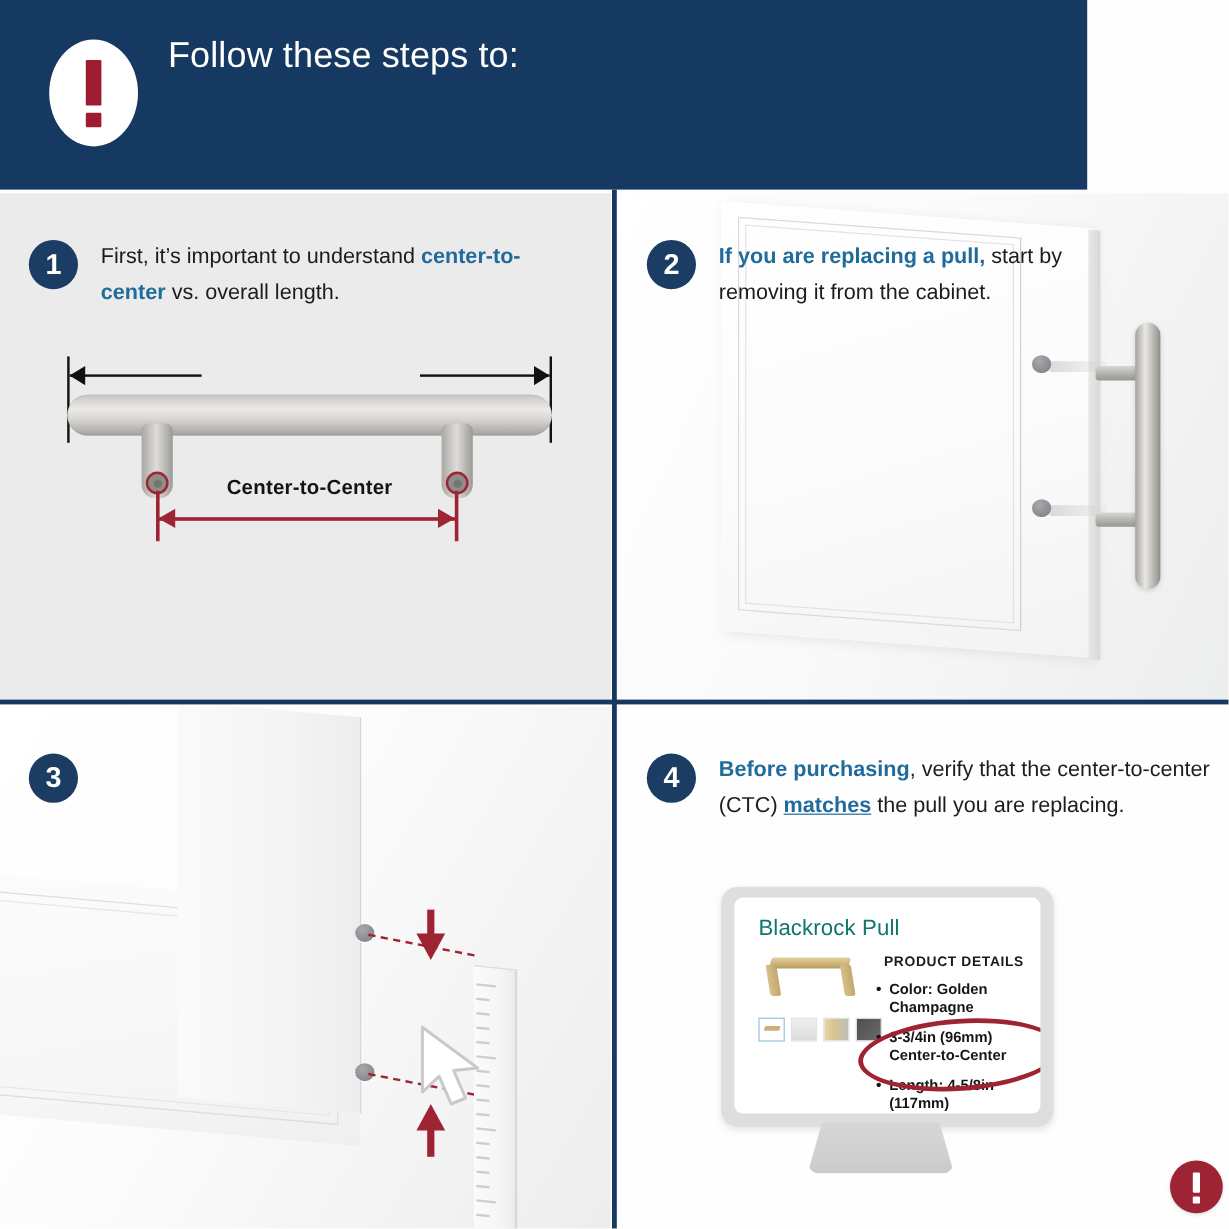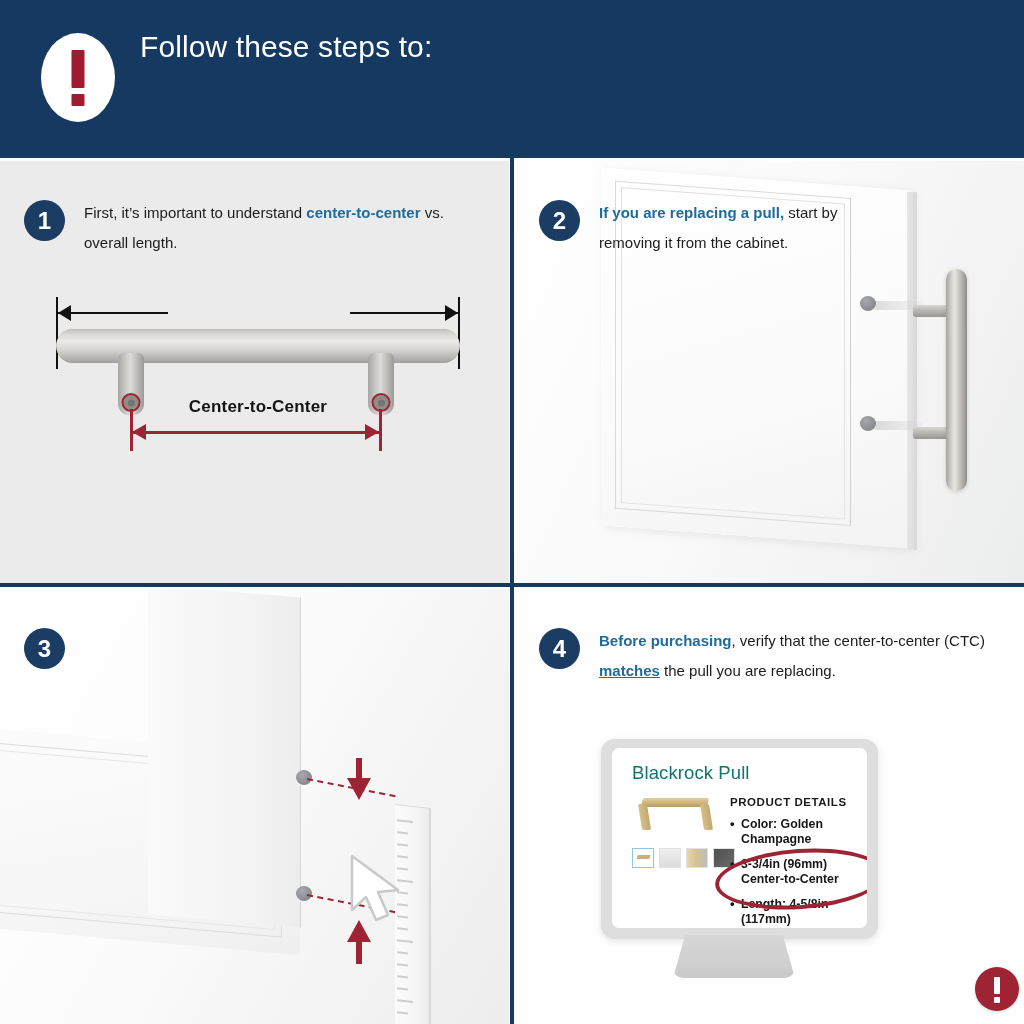--- a/index.html
+++ b/index.html
@@ -22,7 +22,7 @@
   #header {
     position: absolute;
     left: 0; top: 0;
-    width: 1024px;
+    width: 906px;
     height: 158px;
     background: #153961;
     overflow: hidden;

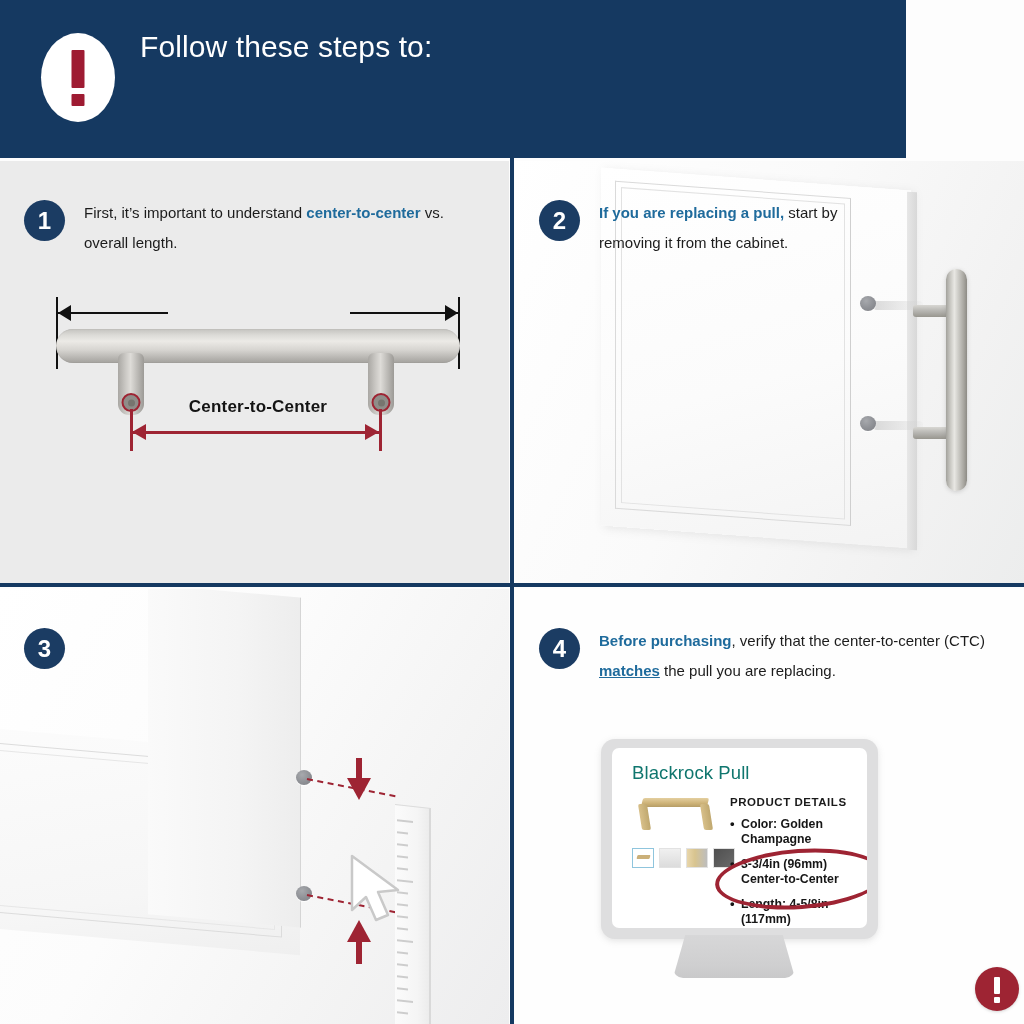--- a/index.html
+++ b/index.html
@@ -117,7 +117,7 @@
   }
   .step-body {
     margin-left: 19px;
-    font-size: 15px;
+    font-size: 18px;
     line-height: 30px;
     color: #1c1c1c;
     font-weight: 400;

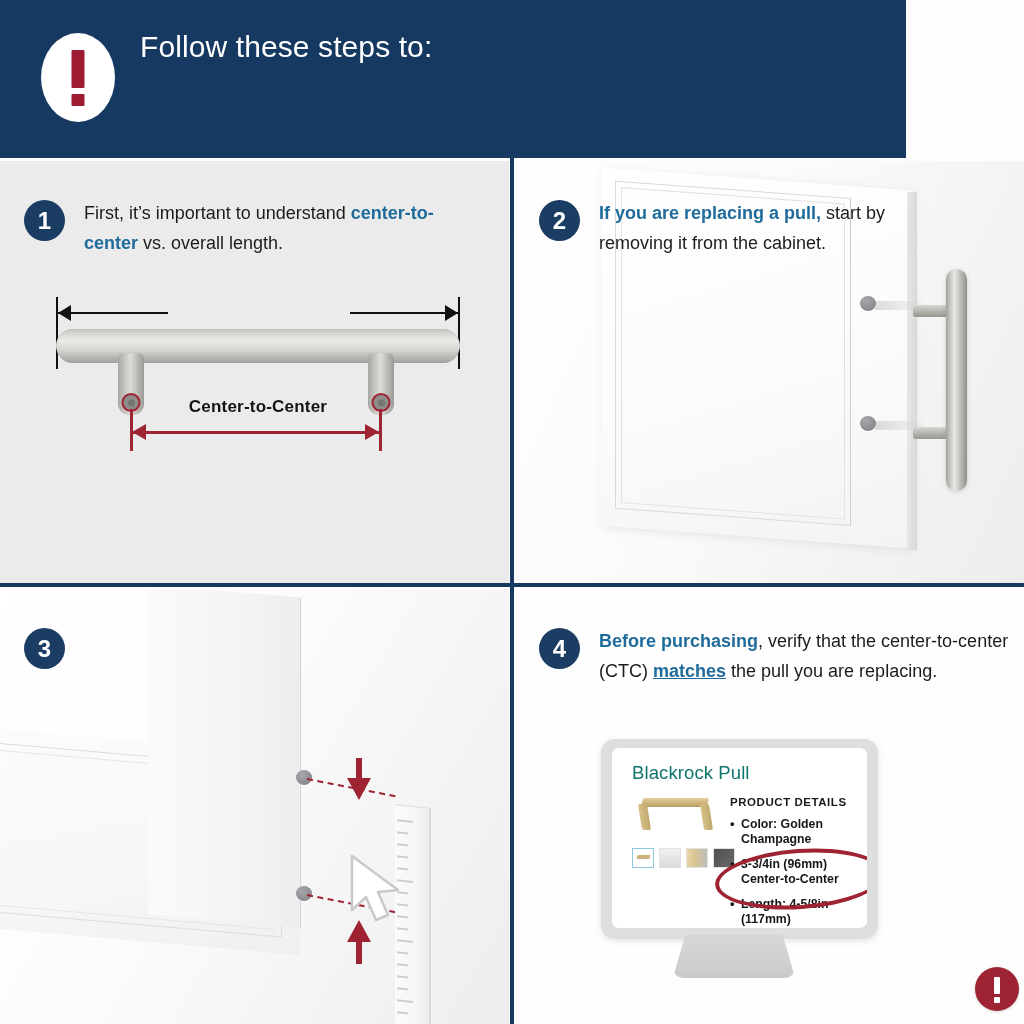--- a/index.html
+++ b/index.html
@@ -523,6 +523,7 @@
     color: #1a1a1a;
     letter-spacing: 0.55px;
     margin-bottom: 9px;
+    text-align: center;
   }
   .detail-item {
     position: relative;

